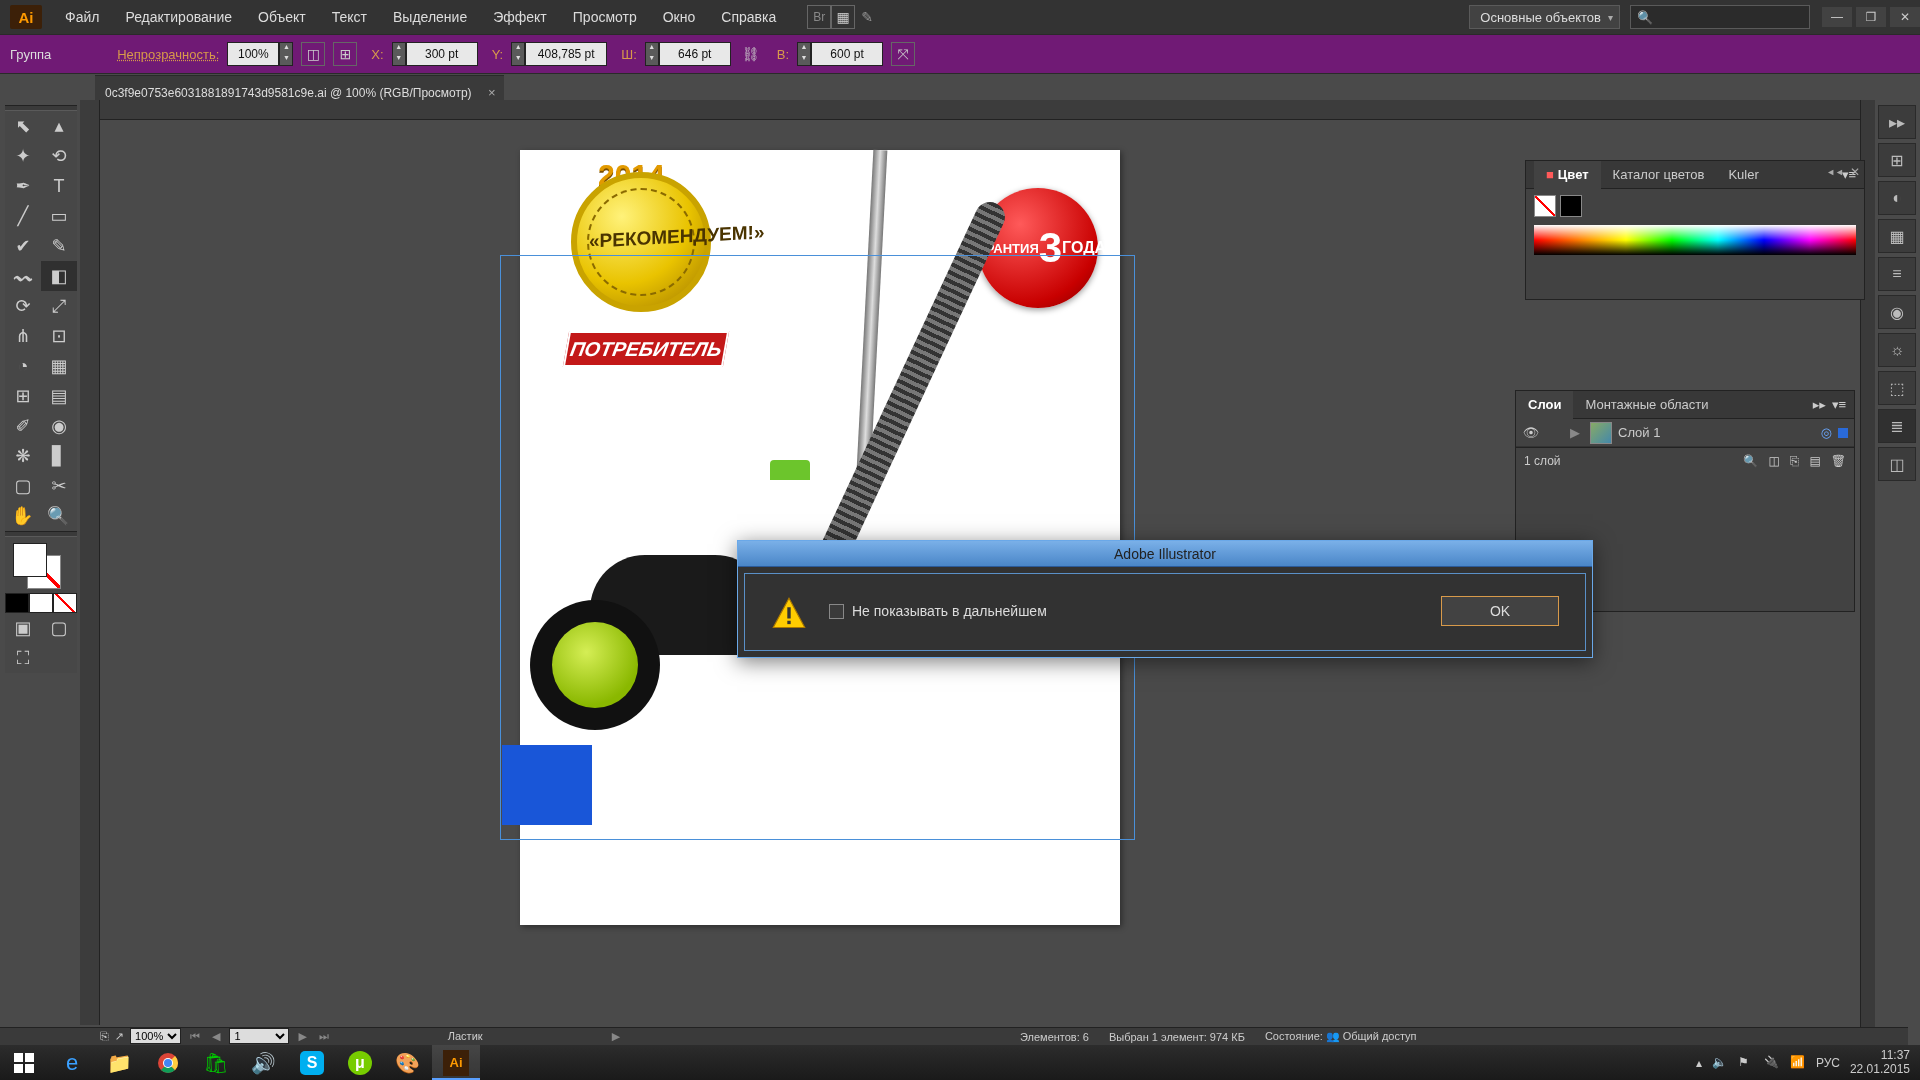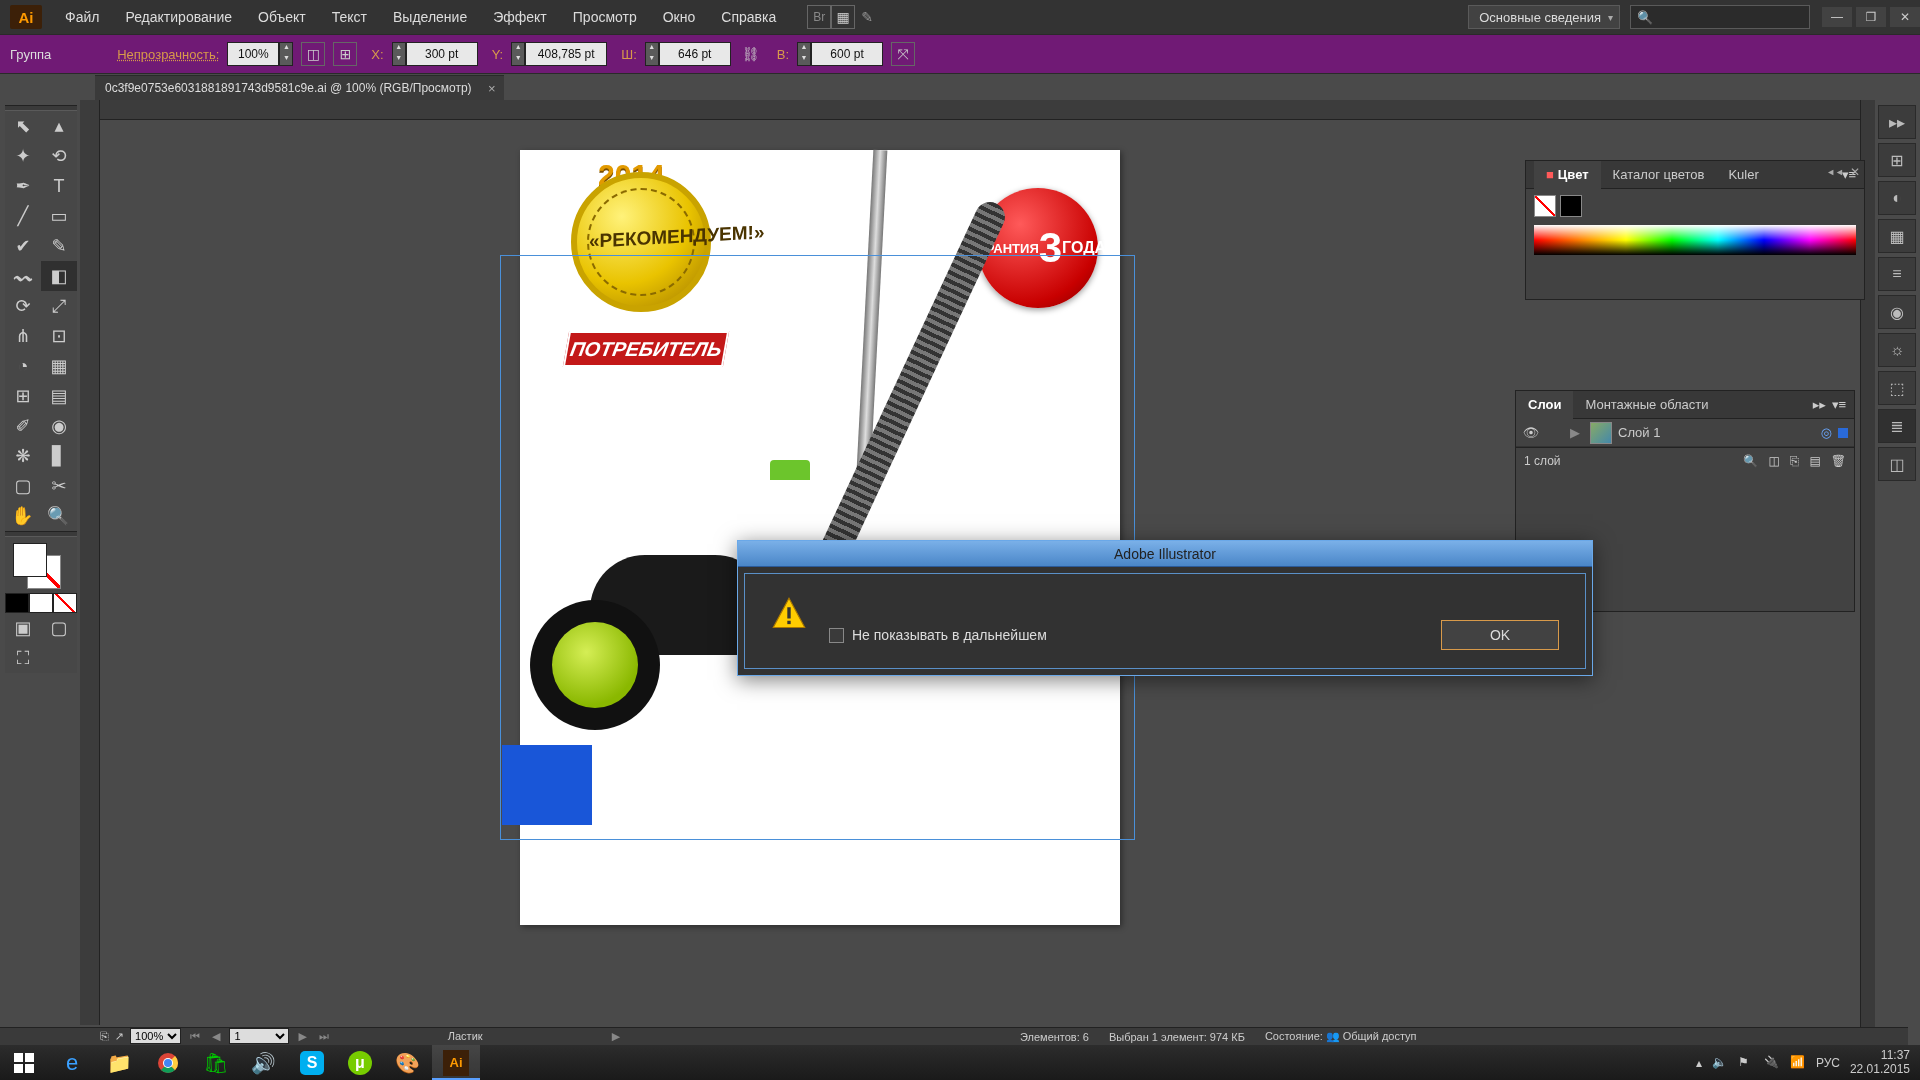--- a/index.html
+++ b/index.html
@@ -142,7 +142,7 @@
   <div class="ctrl-icon">▦</div>
   <div class="ctrl-icon" style="border:none;color:#999;">✎</div>
   <div class="menu-spacer"></div>
-  <div class="workspace-combo">Основные сведения</div>
+  <div class="workspace-combo">Основные объектов</div>
   <div class="search-box">
       <span class="mag">🔍</span>
     </div>

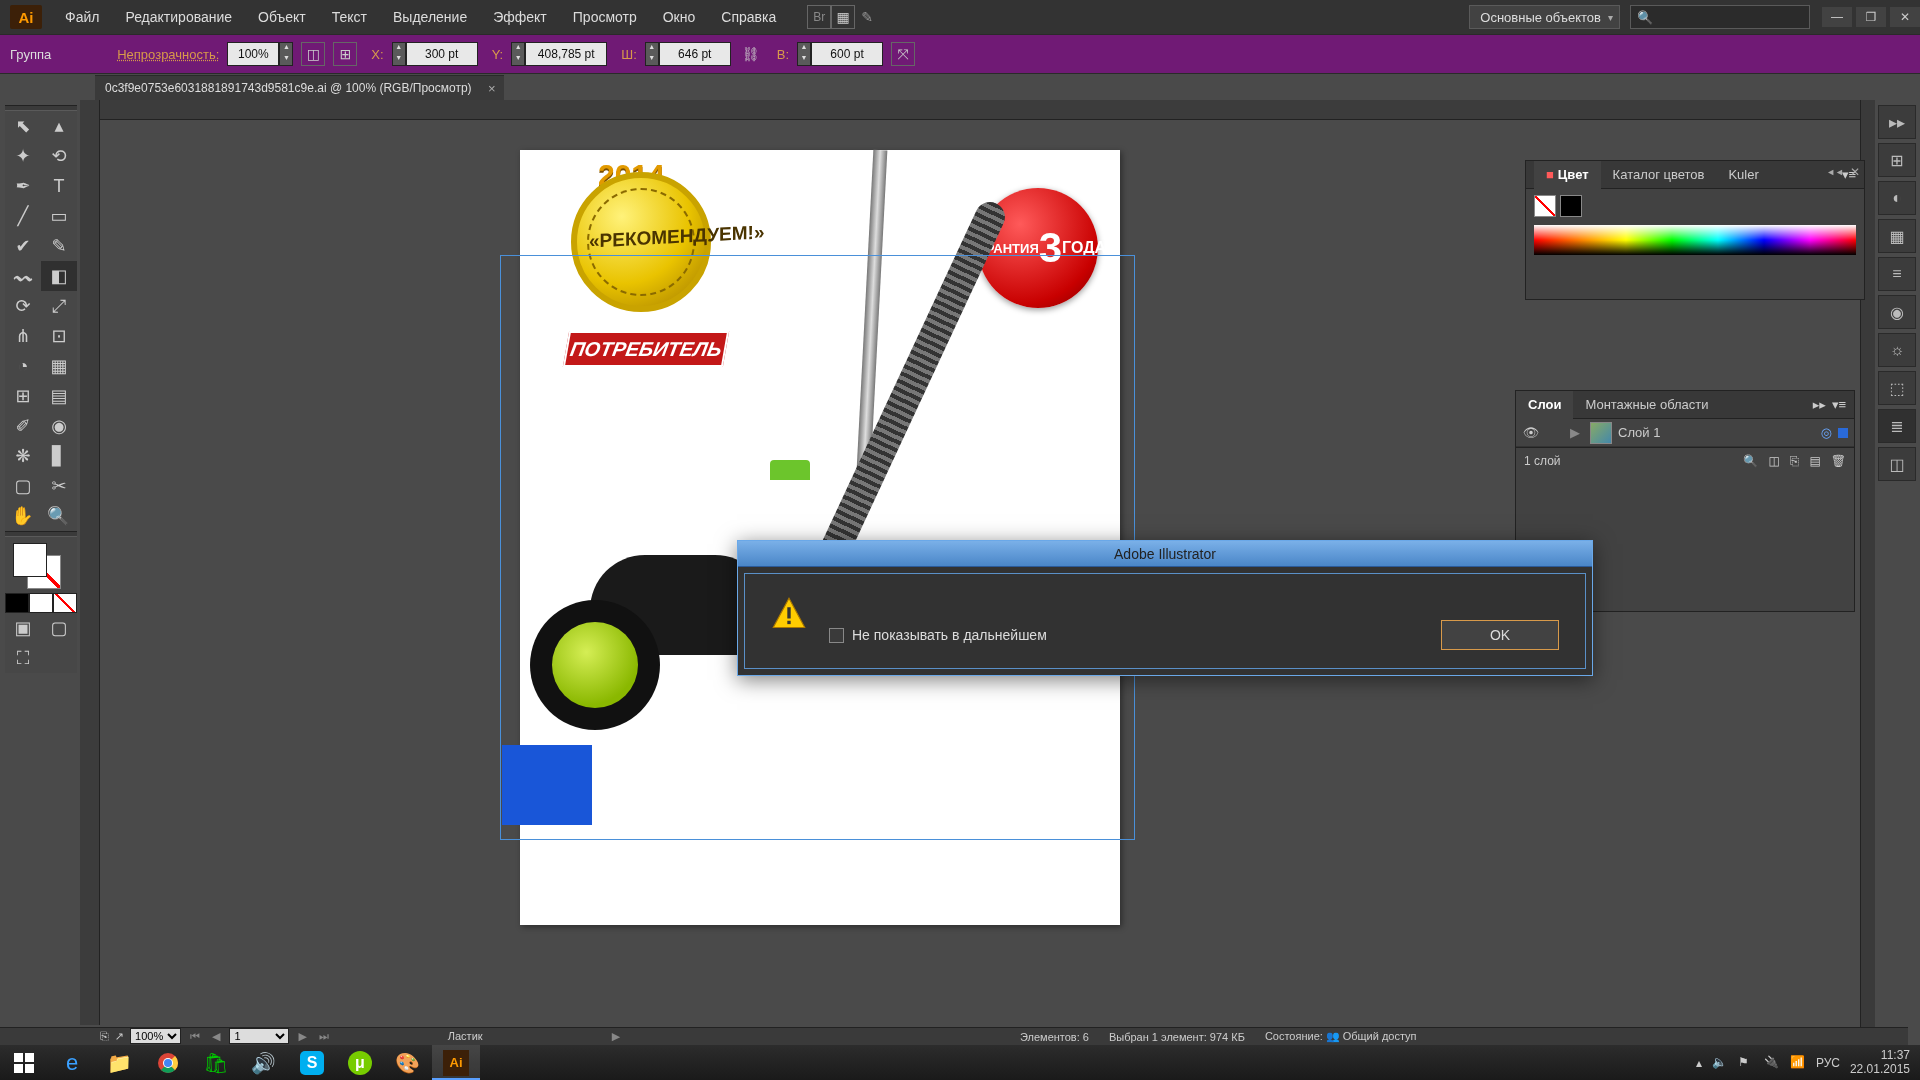--- a/index.html
+++ b/index.html
@@ -30,7 +30,7 @@
 
 
 .tabbar { height:26px; background:#4a4a4a; display:flex; align-items:flex-end; padding-left:95px; }
-.filetab { height:25px; background:#3a3a3a; color:#ddd; font-size:12px; padding:0 32px 0 10px; display:flex; align-items:center; border-top:1px solid #2a2a2a; position:relative;}
+.filetab { height:25px; background:#3a3a3a; color:#ddd; font-size:12px; padding:0 32px 0 10px; display:flex; align-items:flex-end; border-top:1px solid #2a2a2a; position:relative;}
 .filetab .close{ position:absolute; right:8px; color:#aaa; font-size:13px;}
 
 

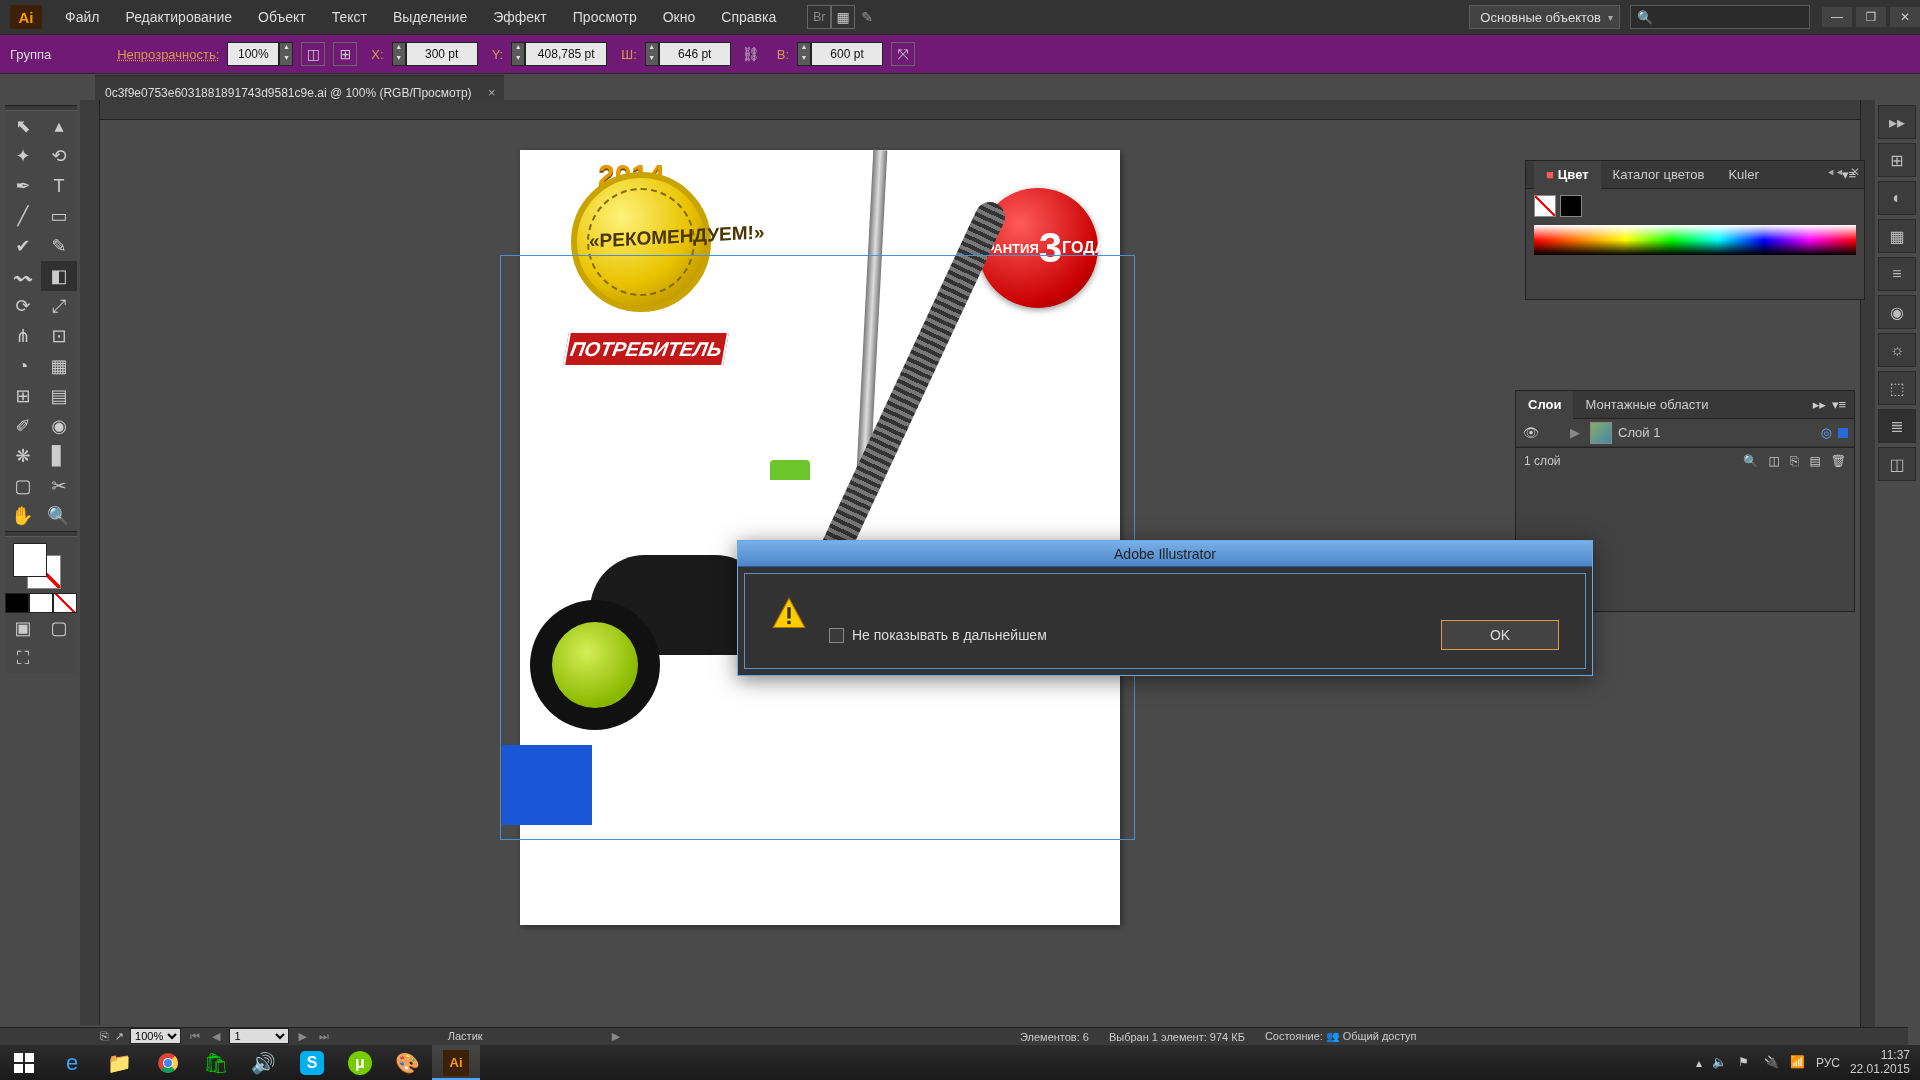--- a/index.html
+++ b/index.html
@@ -74,7 +74,7 @@
 .dlg-icon{width:36px;height:36px;flex-shrink:0;}
 .dlg-icon svg{width:36px;height:36px;}
 .dlg-text{flex:1;color:#dcdcdc;font-size:14px;line-height:1.45;}
-.dlg-foot{display:flex;align-items:center;margin-top:24px;}
+.dlg-foot{display:flex;align-items:center;}
 .dlg-check{width:15px;height:15px;border:1px solid #888;background:#3a3a3a;margin-right:8px;}
 .dlg-ok{margin-left:auto;width:118px;height:30px;background:#424242;border:1px solid #d89a4a;color:#dcdcdc;font-size:14px;display:flex;align-items:center;justify-content:center;}
 

